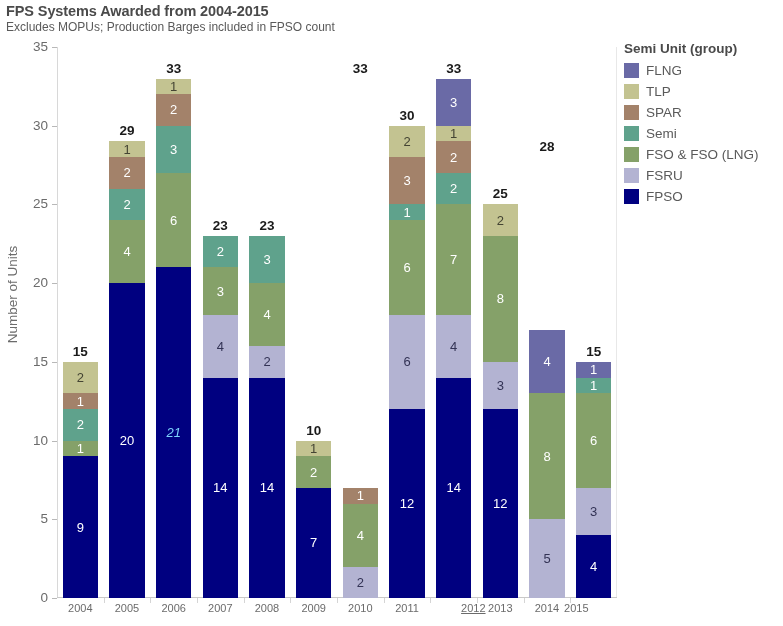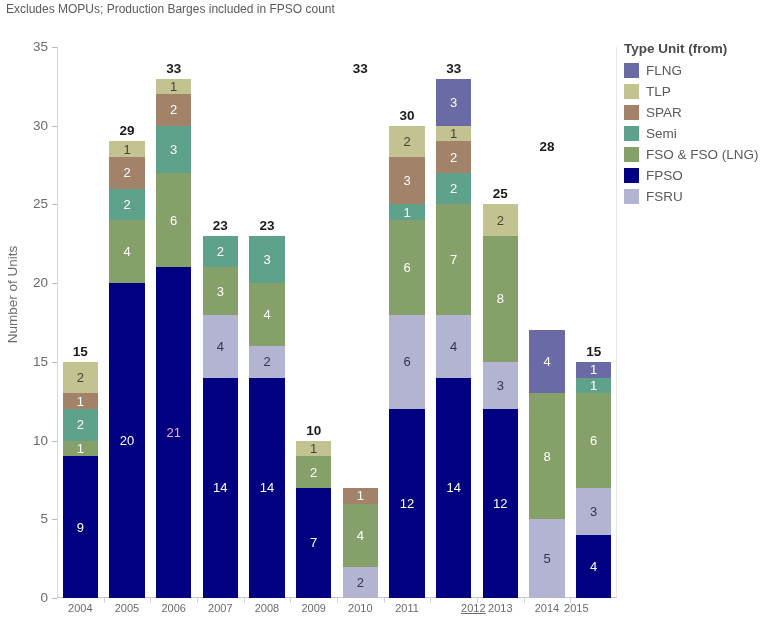--- a/index.html
+++ b/index.html
@@ -209,6 +209,7 @@
 <div id="root">
 
   <div id="title-block">
+    <div id="chart-title">FPS Systems Awarded from 2004-2015</div>
     <div id="chart-subtitle">Excludes MOPUs; Production Barges included in FPSO count</div>
   </div>
 

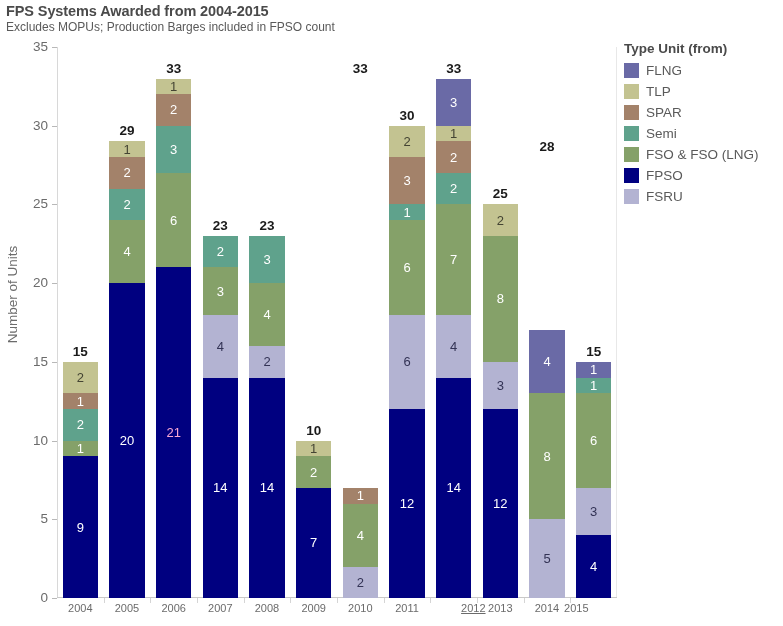--- a/index.html
+++ b/index.html
@@ -504,7 +504,7 @@
     </div>
 
   <div id="legend">
-    <div id="legend-title">Type Unit (from)</div>
+    <div id="legend-title">Semi Unit (group)</div>
     <div id="legend-items">
         <div class="legend-item">
           <span class="legend-swatch" style="background: rgb(106, 106, 166);"></span>

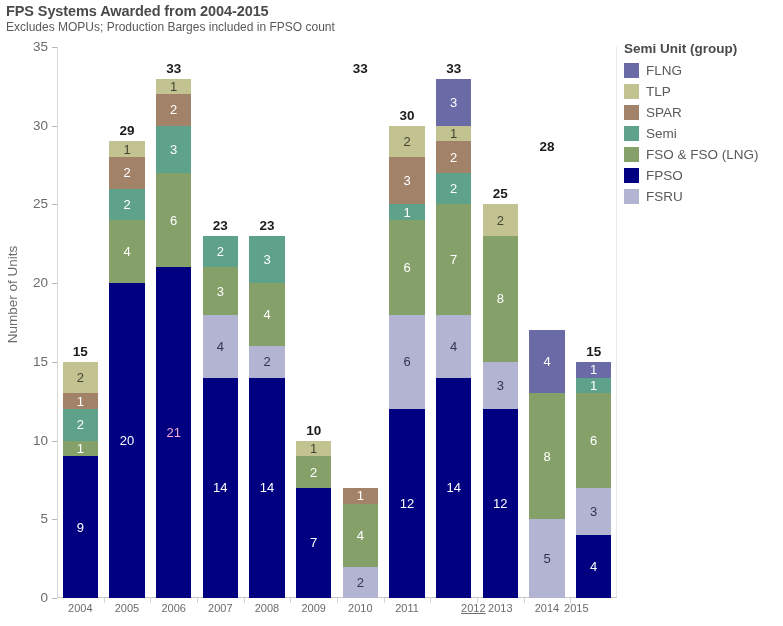--- a/index.html
+++ b/index.html
@@ -527,13 +527,13 @@
           <span class="legend-label">FSO &amp; FSO (LNG)</span>
         </div>
         <div class="legend-item">
+          <span class="legend-swatch" style="background: rgb(179, 179, 210);"></span>
+          <span class="legend-label">FSRU</span>
+        </div>
+        <div class="legend-item">
           <span class="legend-swatch" style="background: rgb(0, 0, 128);"></span>
           <span class="legend-label">FPSO</span>
         </div>
-        <div class="legend-item">
-          <span class="legend-swatch" style="background: rgb(179, 179, 210);"></span>
-          <span class="legend-label">FSRU</span>
-        </div>
       </div>
   </div>
 

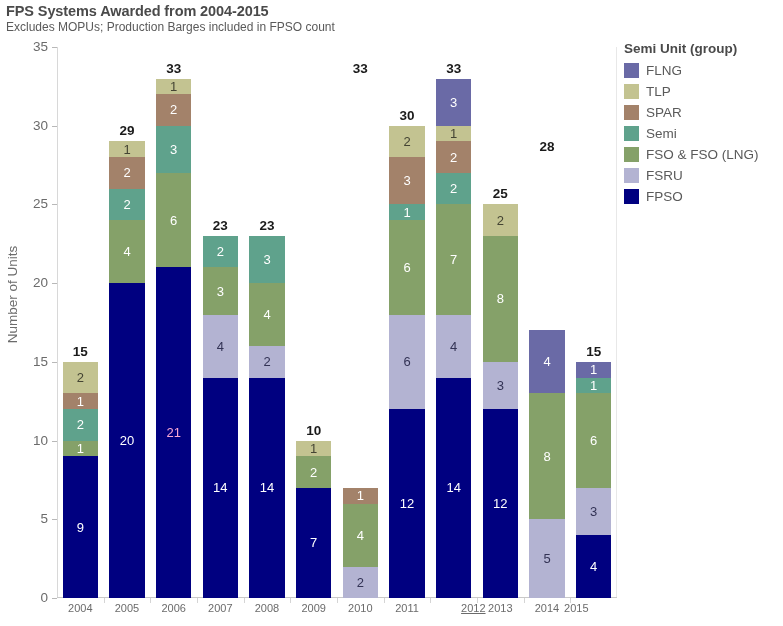--- a/index.html
+++ b/index.html
@@ -308,7 +308,7 @@
             <span class="seg-label" style="color: rgb(255, 255, 255);">6</span>
           </div>
           <div class="seg" style="height: 330.6px; background: rgb(0, 0, 128);">
-            <span class="seg-label" style="color: #f9a8d4;">21</span>
+            <span class="seg-label" style="color: #7dd3fc; font-style: italic;">21</span>
           </div>
         </div>
         <div class="total-label" style="bottom: 522.514px;">33</div>

